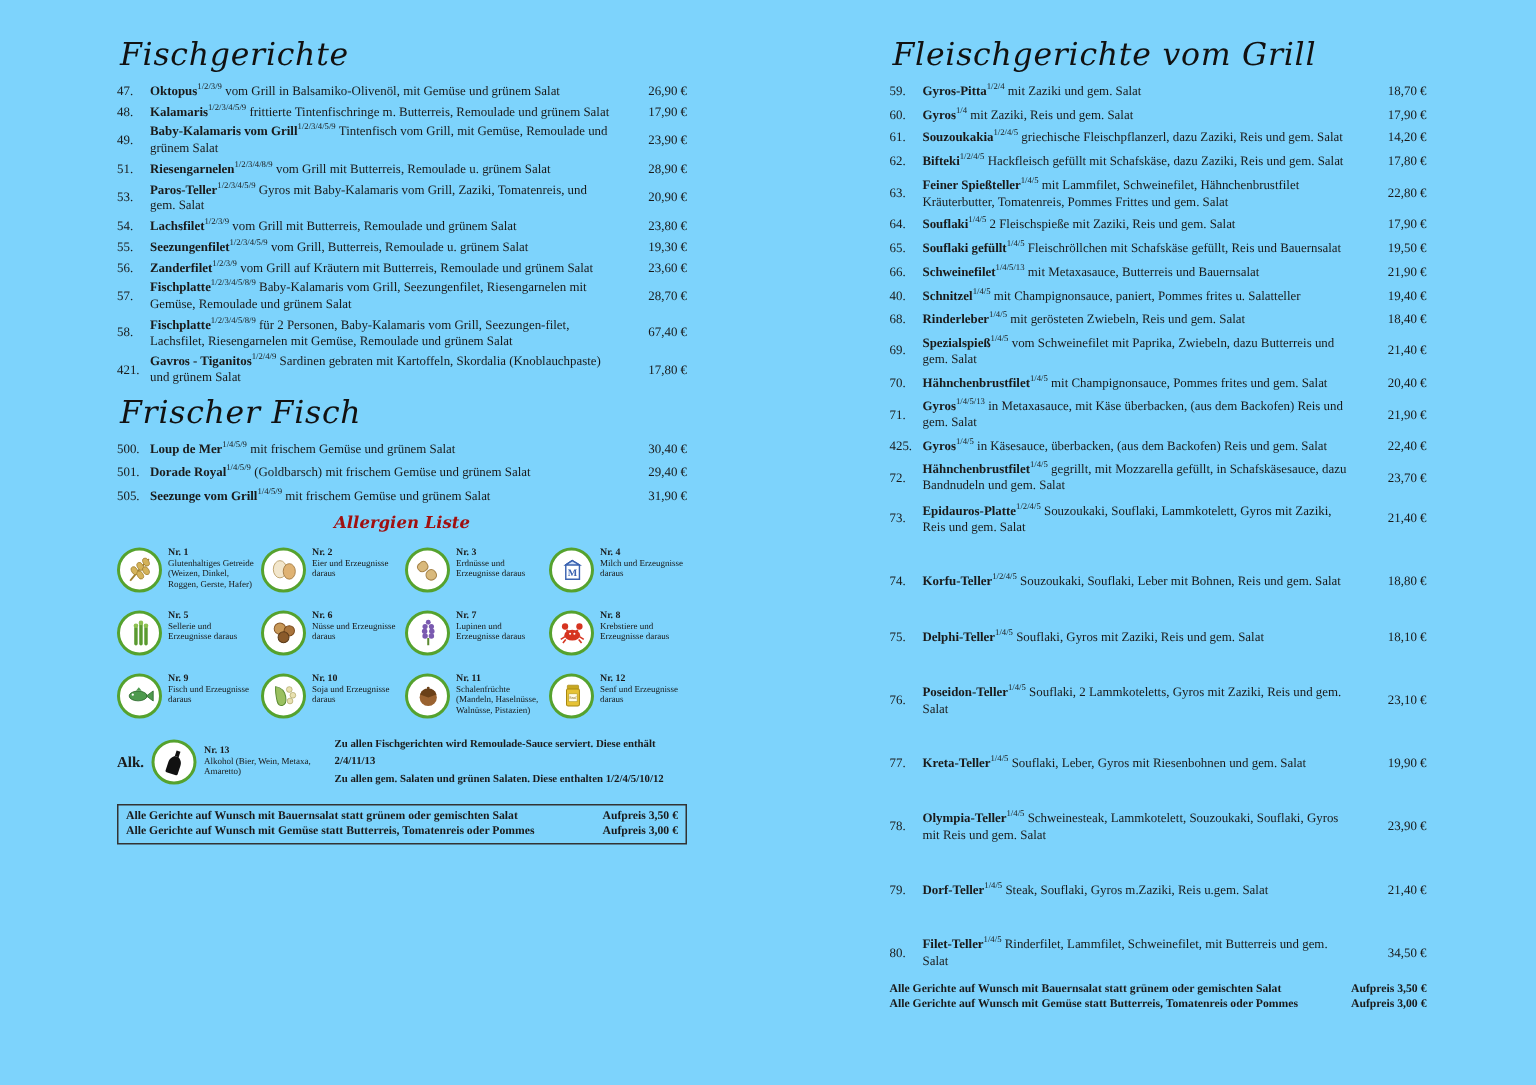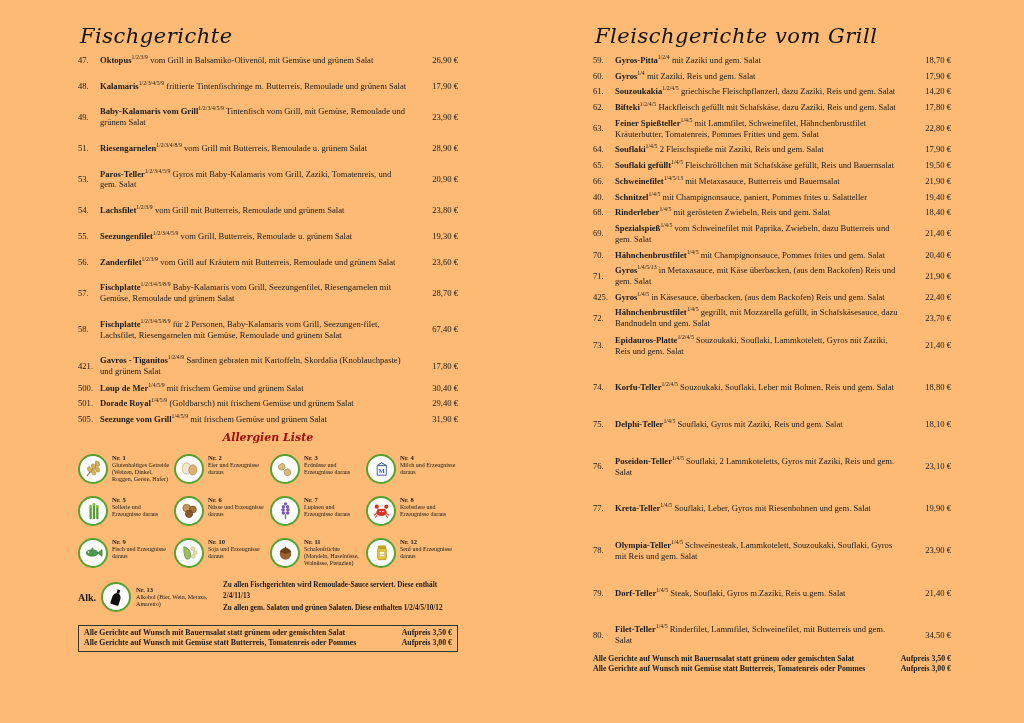--- a/index.html
+++ b/index.html
@@ -5,7 +5,7 @@
   * { margin:0; padding:0; box-sizing:border-box; }
   html,body { width:1024px; height:723px; }
   body { font-family:"Liberation Serif", serif; background:#efefed; color:#1a1a1a; }
-  .page { position:relative; width:1024px; height:723px; background:#fdba74; overflow:hidden; }
+  .page { position:relative; width:1024px; height:723px; background:#7dd3fc; overflow:hidden; }
   .col { position:absolute; top:24px; }
   .col.left  { left:78px;  width:380px; }
   .col.right { left:593px; width:358px; }

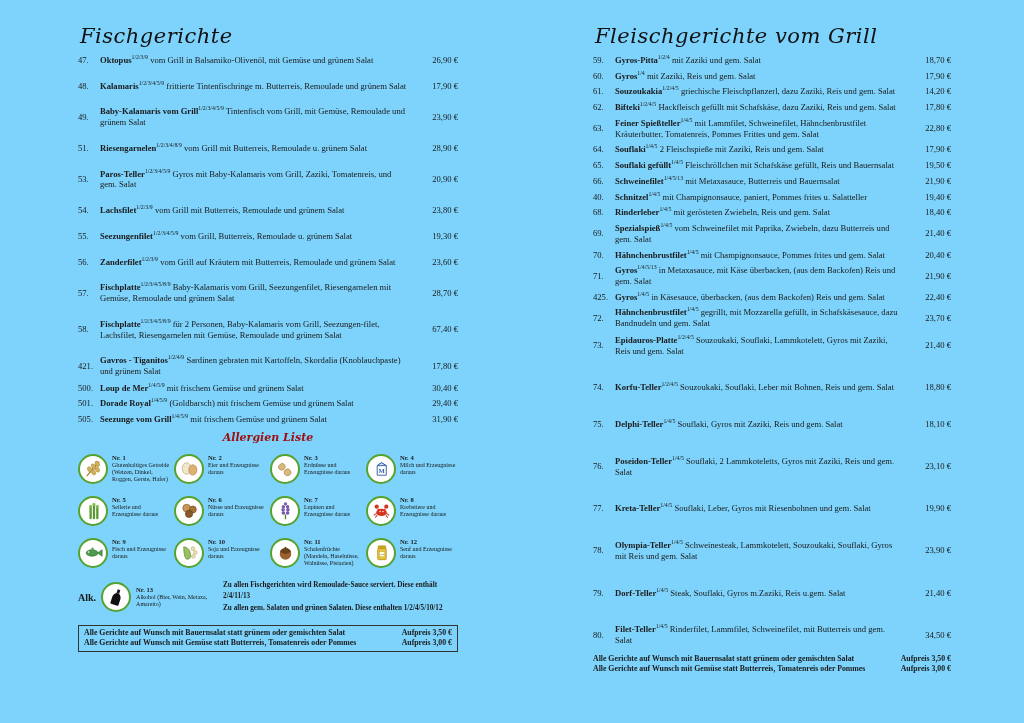--- a/index.html
+++ b/index.html
@@ -15,7 +15,7 @@
   h1.script.mt { margin-top:10px; }
 
   .items { display:flex; flex-direction:column; margin-bottom:6px; }
-  .items.gap-tight { gap:15px; }
+  .items.gap-tight { gap:3px; }
   .items.gap-mid   { gap:5px; }
   .items.gap-wide  { gap:26px; }
 

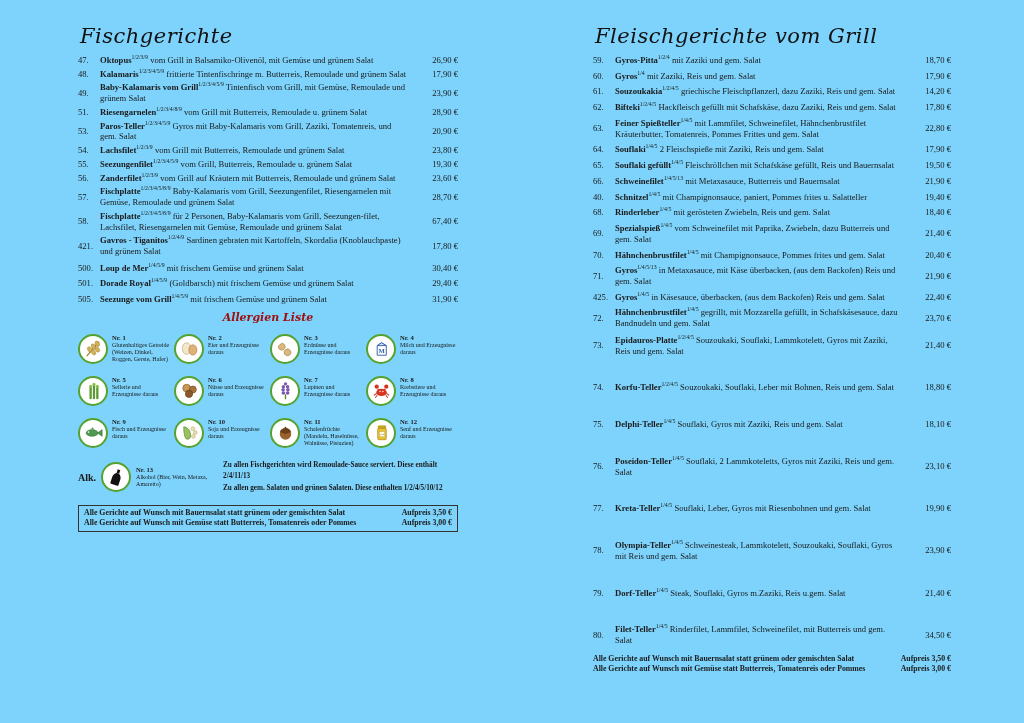--- a/index.html
+++ b/index.html
@@ -116,6 +116,7 @@
         </div>
       </div>
 
+    <h1 class="script">Frischer Fisch</h1>
     <div class="items gap-mid">
         <div class="mi">
           <span class="num">500.</span>

